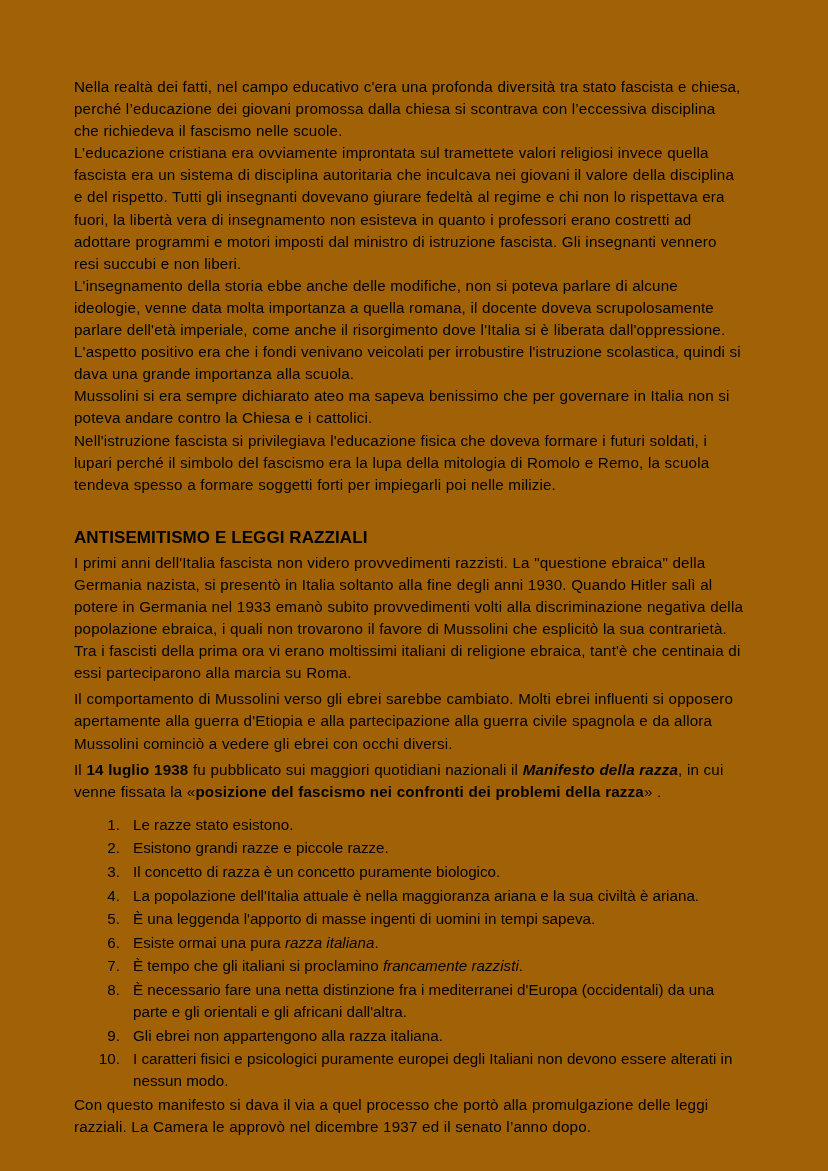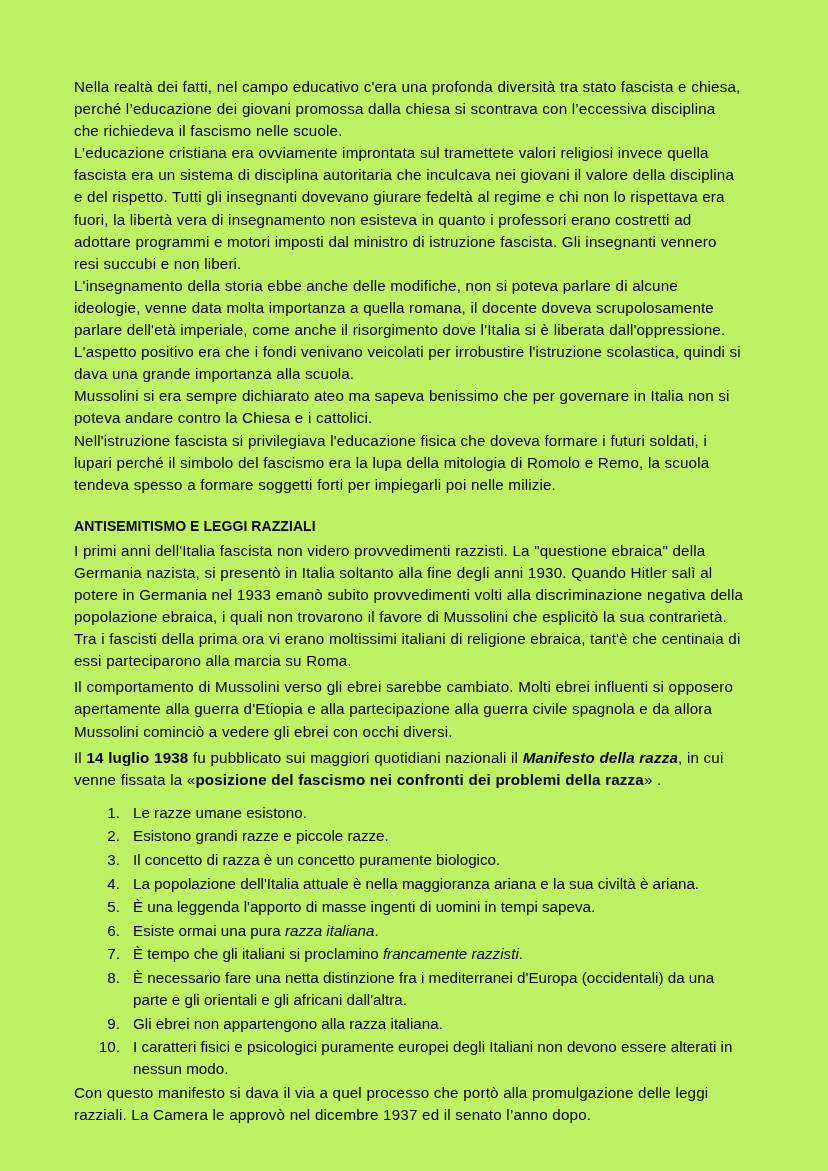--- a/index.html
+++ b/index.html
@@ -19,7 +19,7 @@
     position: relative;
     width: 828px;
     height: 1171px;
-    background: #bef264;
+    background: #a16207;
     box-sizing: border-box;
   }
   .content {

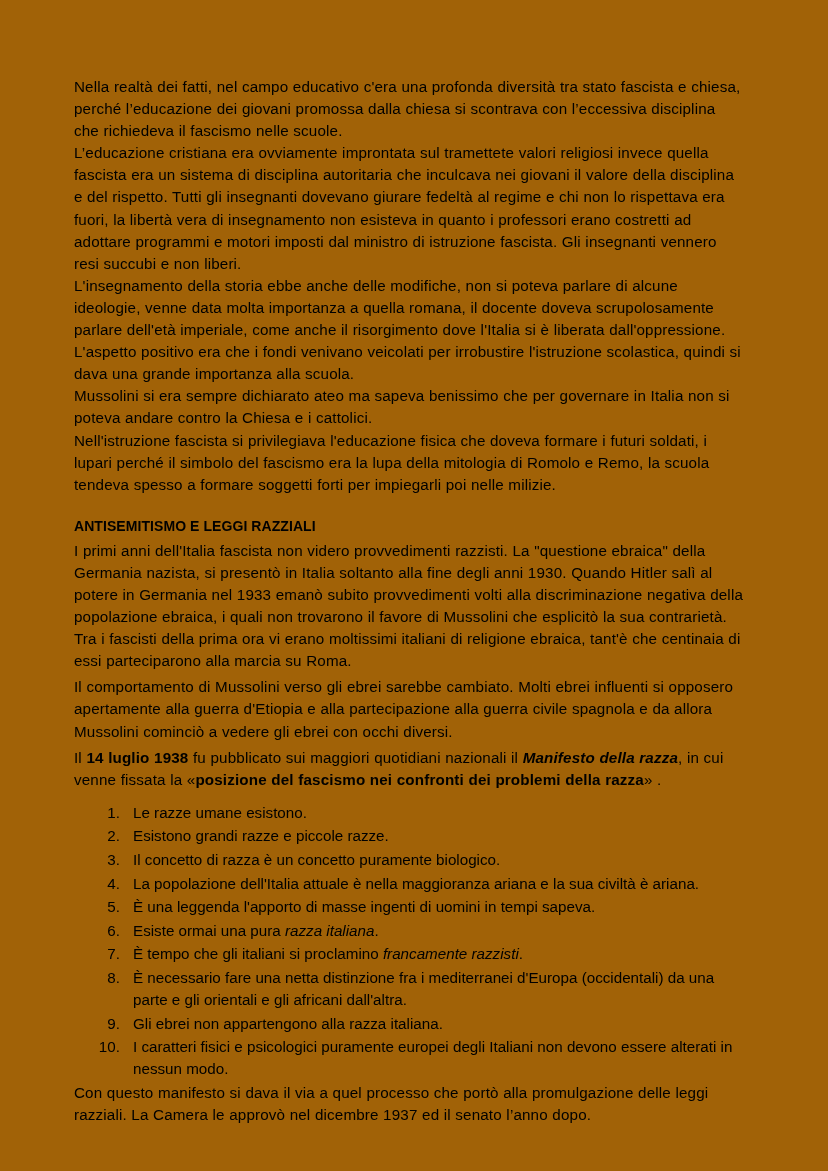--- a/index.html
+++ b/index.html
@@ -40,8 +40,8 @@
     margin-top: 4px;
   }
   h2.section-heading {
-    margin: 18px 0 2px 0;
-    font-size: 14px;
+    margin: 30px 0 2px 0;
+    font-size: 17px;
     line-height: 24px;
     font-weight: bold;
     letter-spacing: 0.005em;

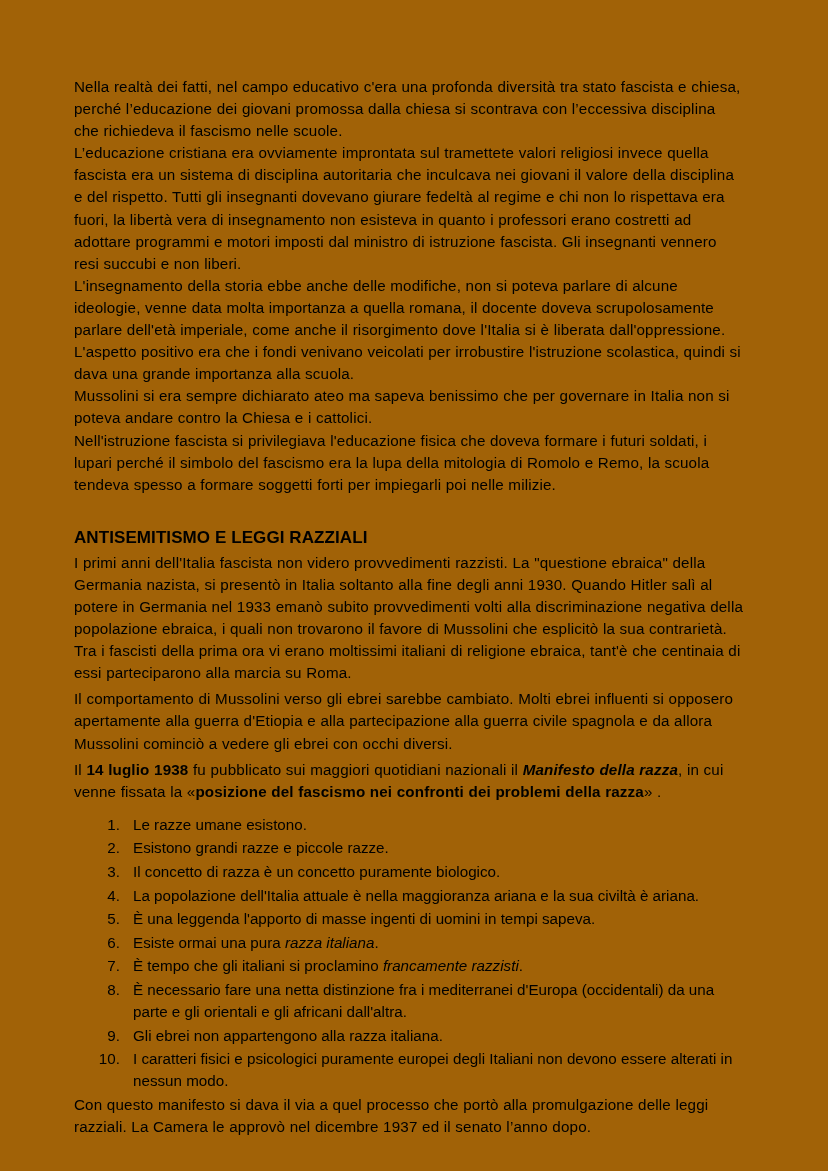--- a/index.html
+++ b/index.html
@@ -105,7 +105,7 @@
 
 
     <ol class="dettami">
-      <li><span>Le razze umane esistono.</span></li>
+      <li><span>Le razze stato esistono.</span></li>
       <li><span>Esistono grandi razze e piccole razze.</span></li>
       <li><span>Il concetto di razza è un concetto puramente biologico.</span></li>
       <li><span>La popolazione dell'Italia attuale è nella maggioranza ariana e la sua civiltà è ariana.</span></li>

